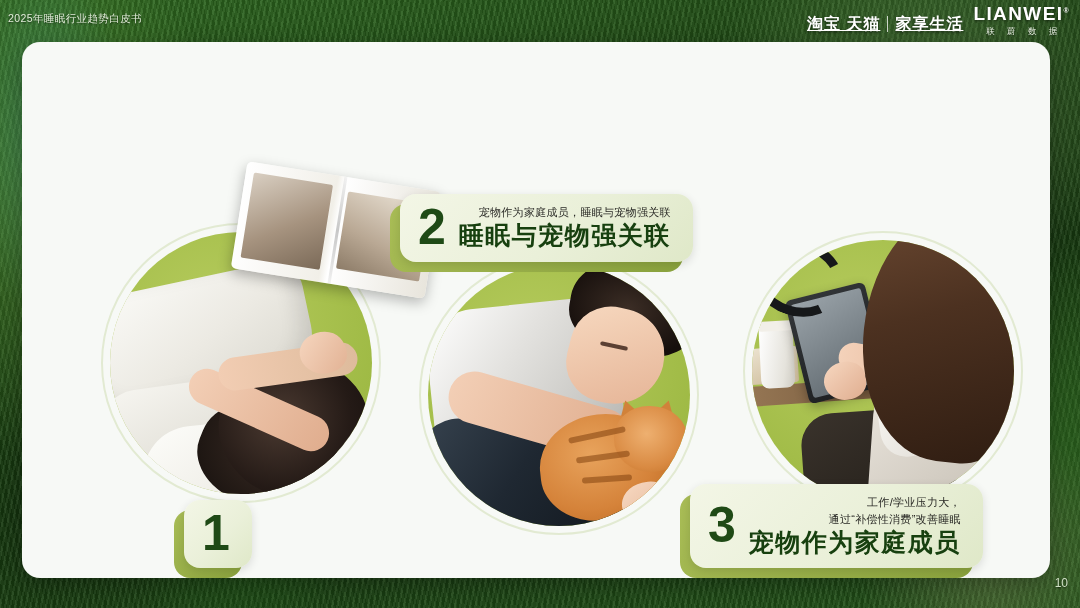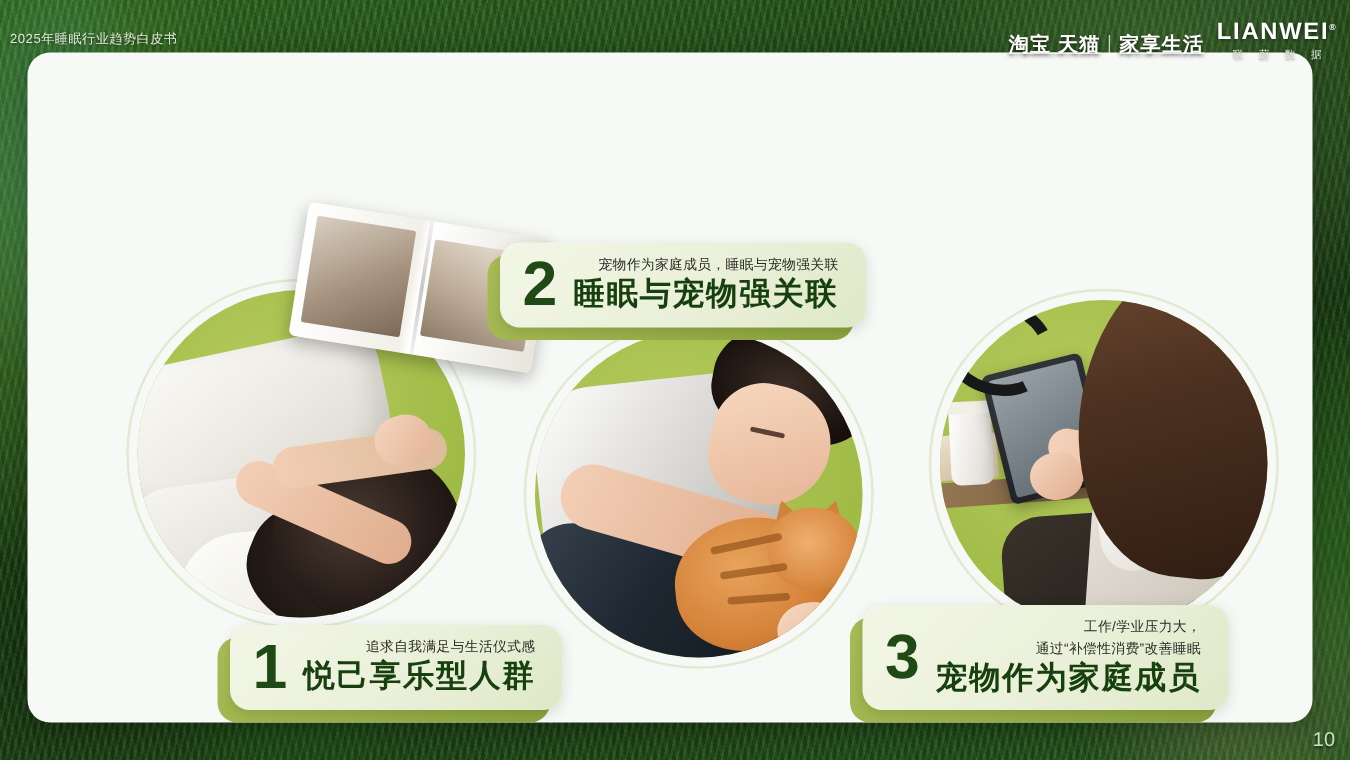--- a/index.html
+++ b/index.html
@@ -42,7 +42,7 @@
   
   .topbar {
     position: absolute;
-    top: 12px; left: 0; right: 0;
+    top: 0; left: 0; right: 0;
     height: 46px;
     z-index: 6;
     display: flex;

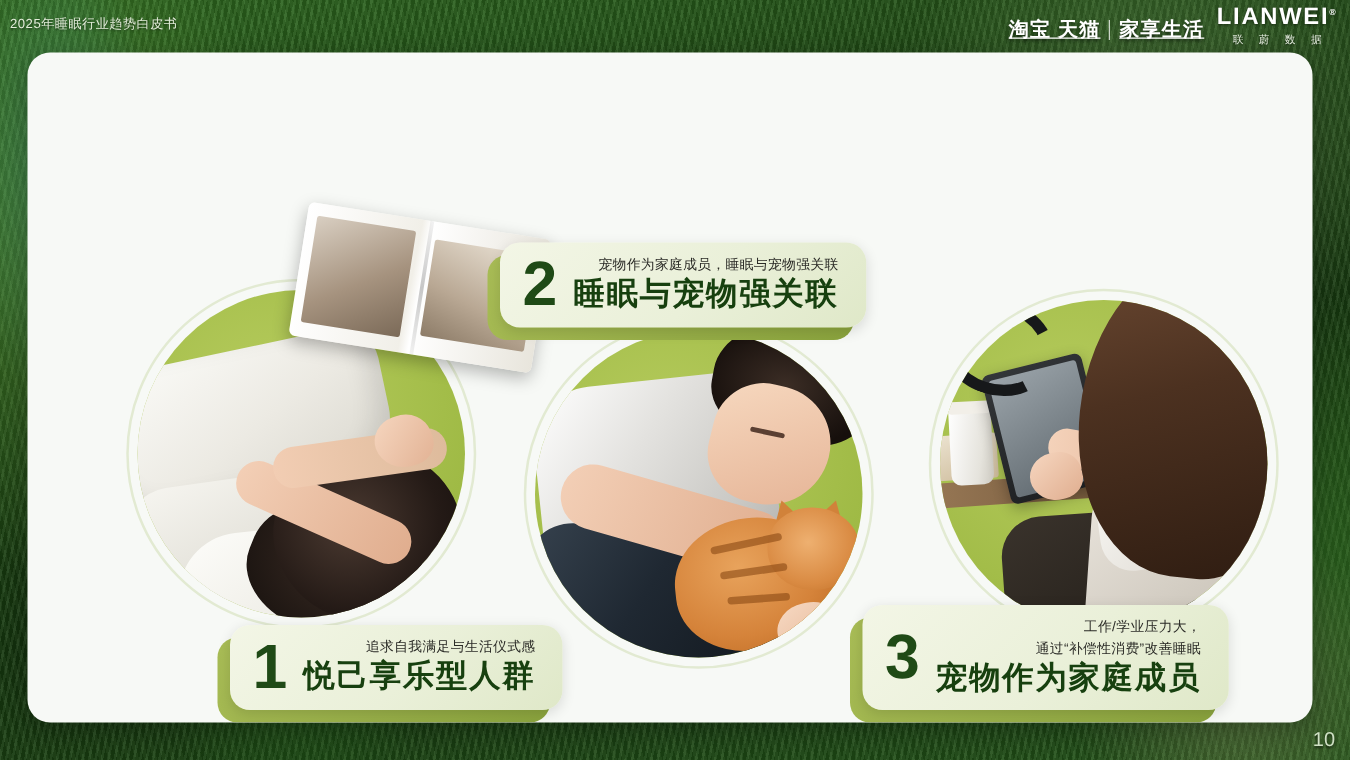--- a/index.html
+++ b/index.html
@@ -612,10 +612,6 @@
       <div class="label-back"></div>
       <div class="label-front">
         <div class="lc-num">1</div>
-        <div class="lc-texts">
-          <div class="lc-sub">追求自我满足与生活仪式感</div>
-          <div class="lc-title">悦己享乐型人群</div>
-        </div>
       </div>
     </div>
 

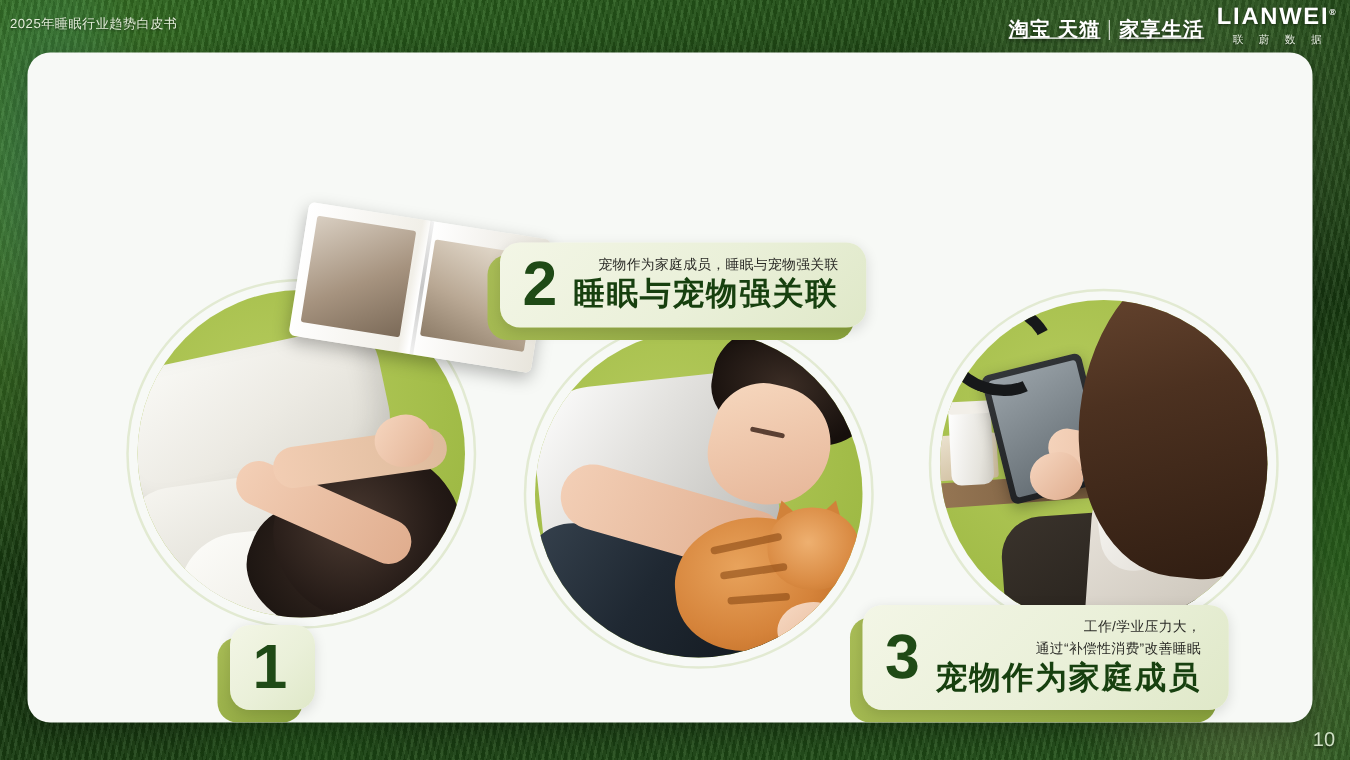--- a/index.html
+++ b/index.html
@@ -510,8 +510,8 @@
   
   .page-num {
     position: absolute;
-    right: 12px; bottom: 6px;
-    font-size: 16px;
+    right: 12px; bottom: 18px;
+    font-size: 12px;
     color: #cfe0c4;
     z-index: 8;
     text-shadow: 0 1px 2px rgba(0,0,0,.6);

